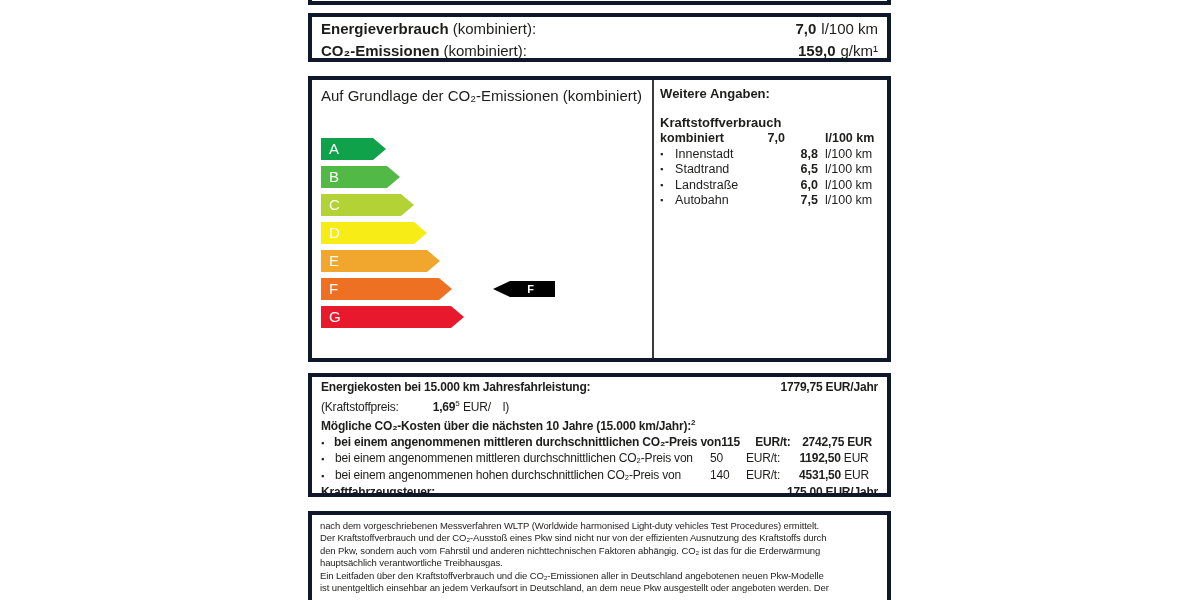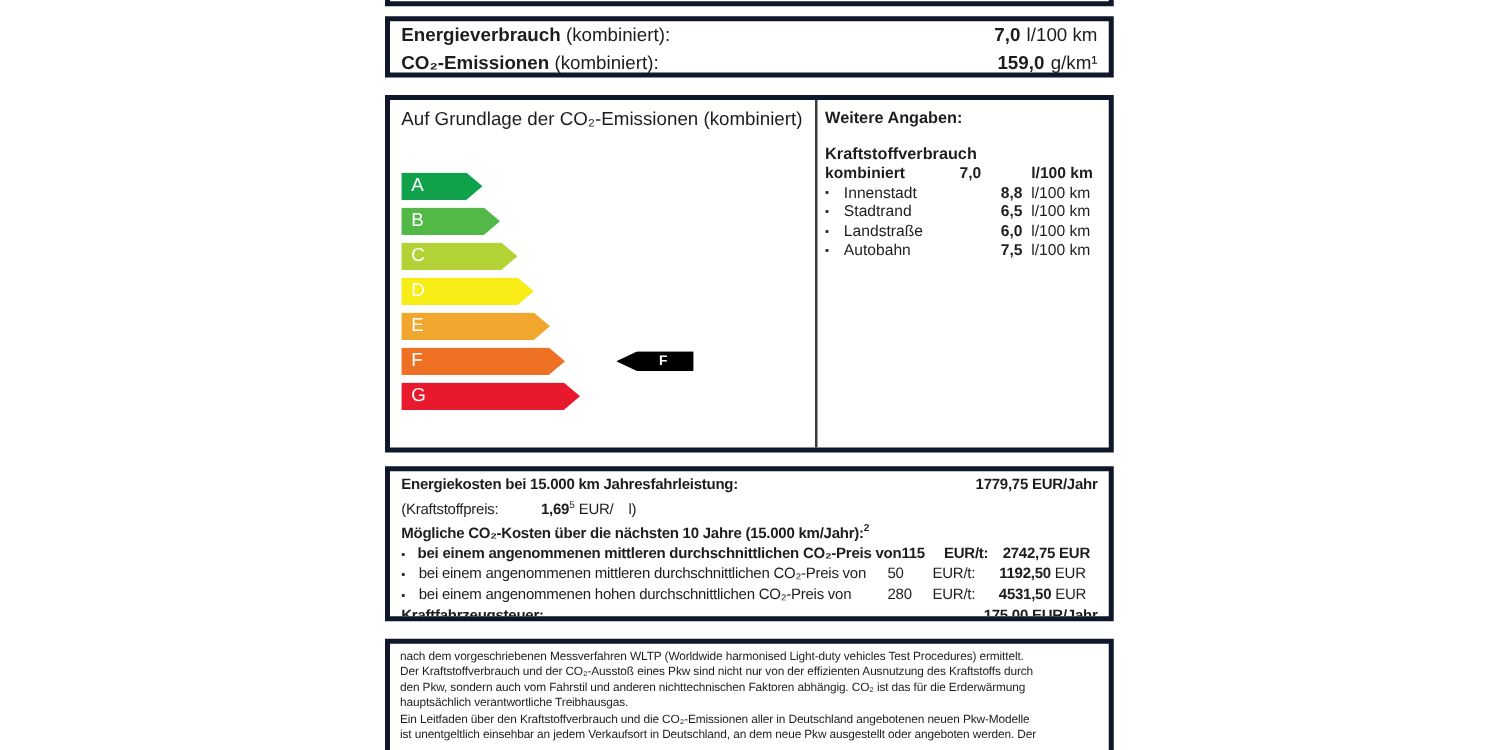--- a/index.html
+++ b/index.html
@@ -194,7 +194,7 @@
       <div class="cost-row">
         <span class="co2-bullet">▪</span>
         <span class="co2-text">bei einem angenommenen hohen durchschnittlichen CO₂-Preis von</span>
-        <span class="co2-price">280</span>
+        <span class="co2-price">140</span>
         <span class="co2-unit">EUR/t:</span>
         <span class="co2-amount"><span class="amt">4531,50</span><span>&nbsp;EUR</span></span>
       </div>

